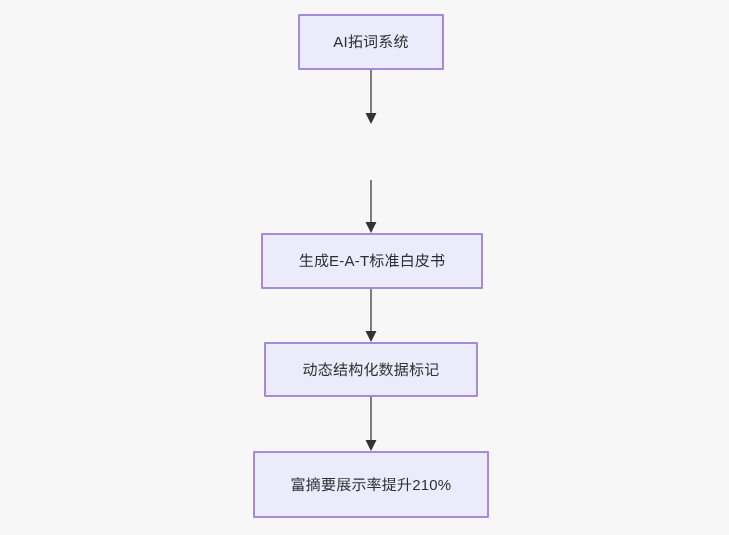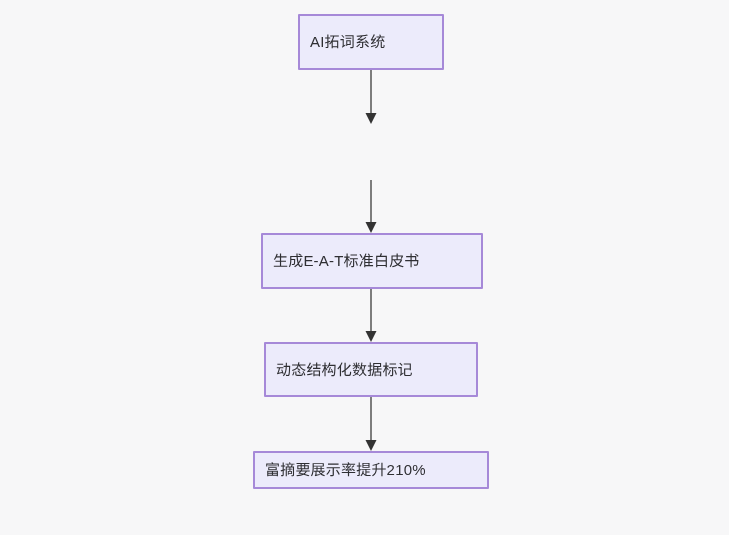--- a/index.html
+++ b/index.html
@@ -30,6 +30,7 @@
     border-radius: 1px;
     display: flex;
     align-items: center;
+    justify-content: center;
     color: #2f2f33;
     font-size: 15px;
     line-height: 1.2;

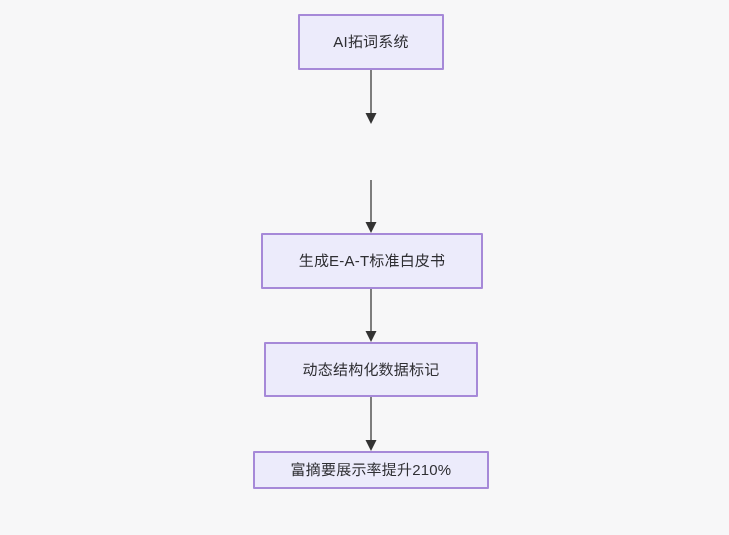--- a/index.html
+++ b/index.html
@@ -49,7 +49,7 @@
   .node-2 { left: 276px; top: 124px; width: 190px; height: 56px; }
   .node-3 { left: 261px; top: 233px; width: 222px; height: 56px; }
   .node-4 { left: 264px; top: 342px; width: 214px; height: 55px; }
-  .node-5 { left: 253px; top: 451px; width: 236px; height: 38px; }
+  .node-5 { left: 253px; top: 451px; width: 236px; height: 67px; }
 
   .connector {
     position: absolute;

